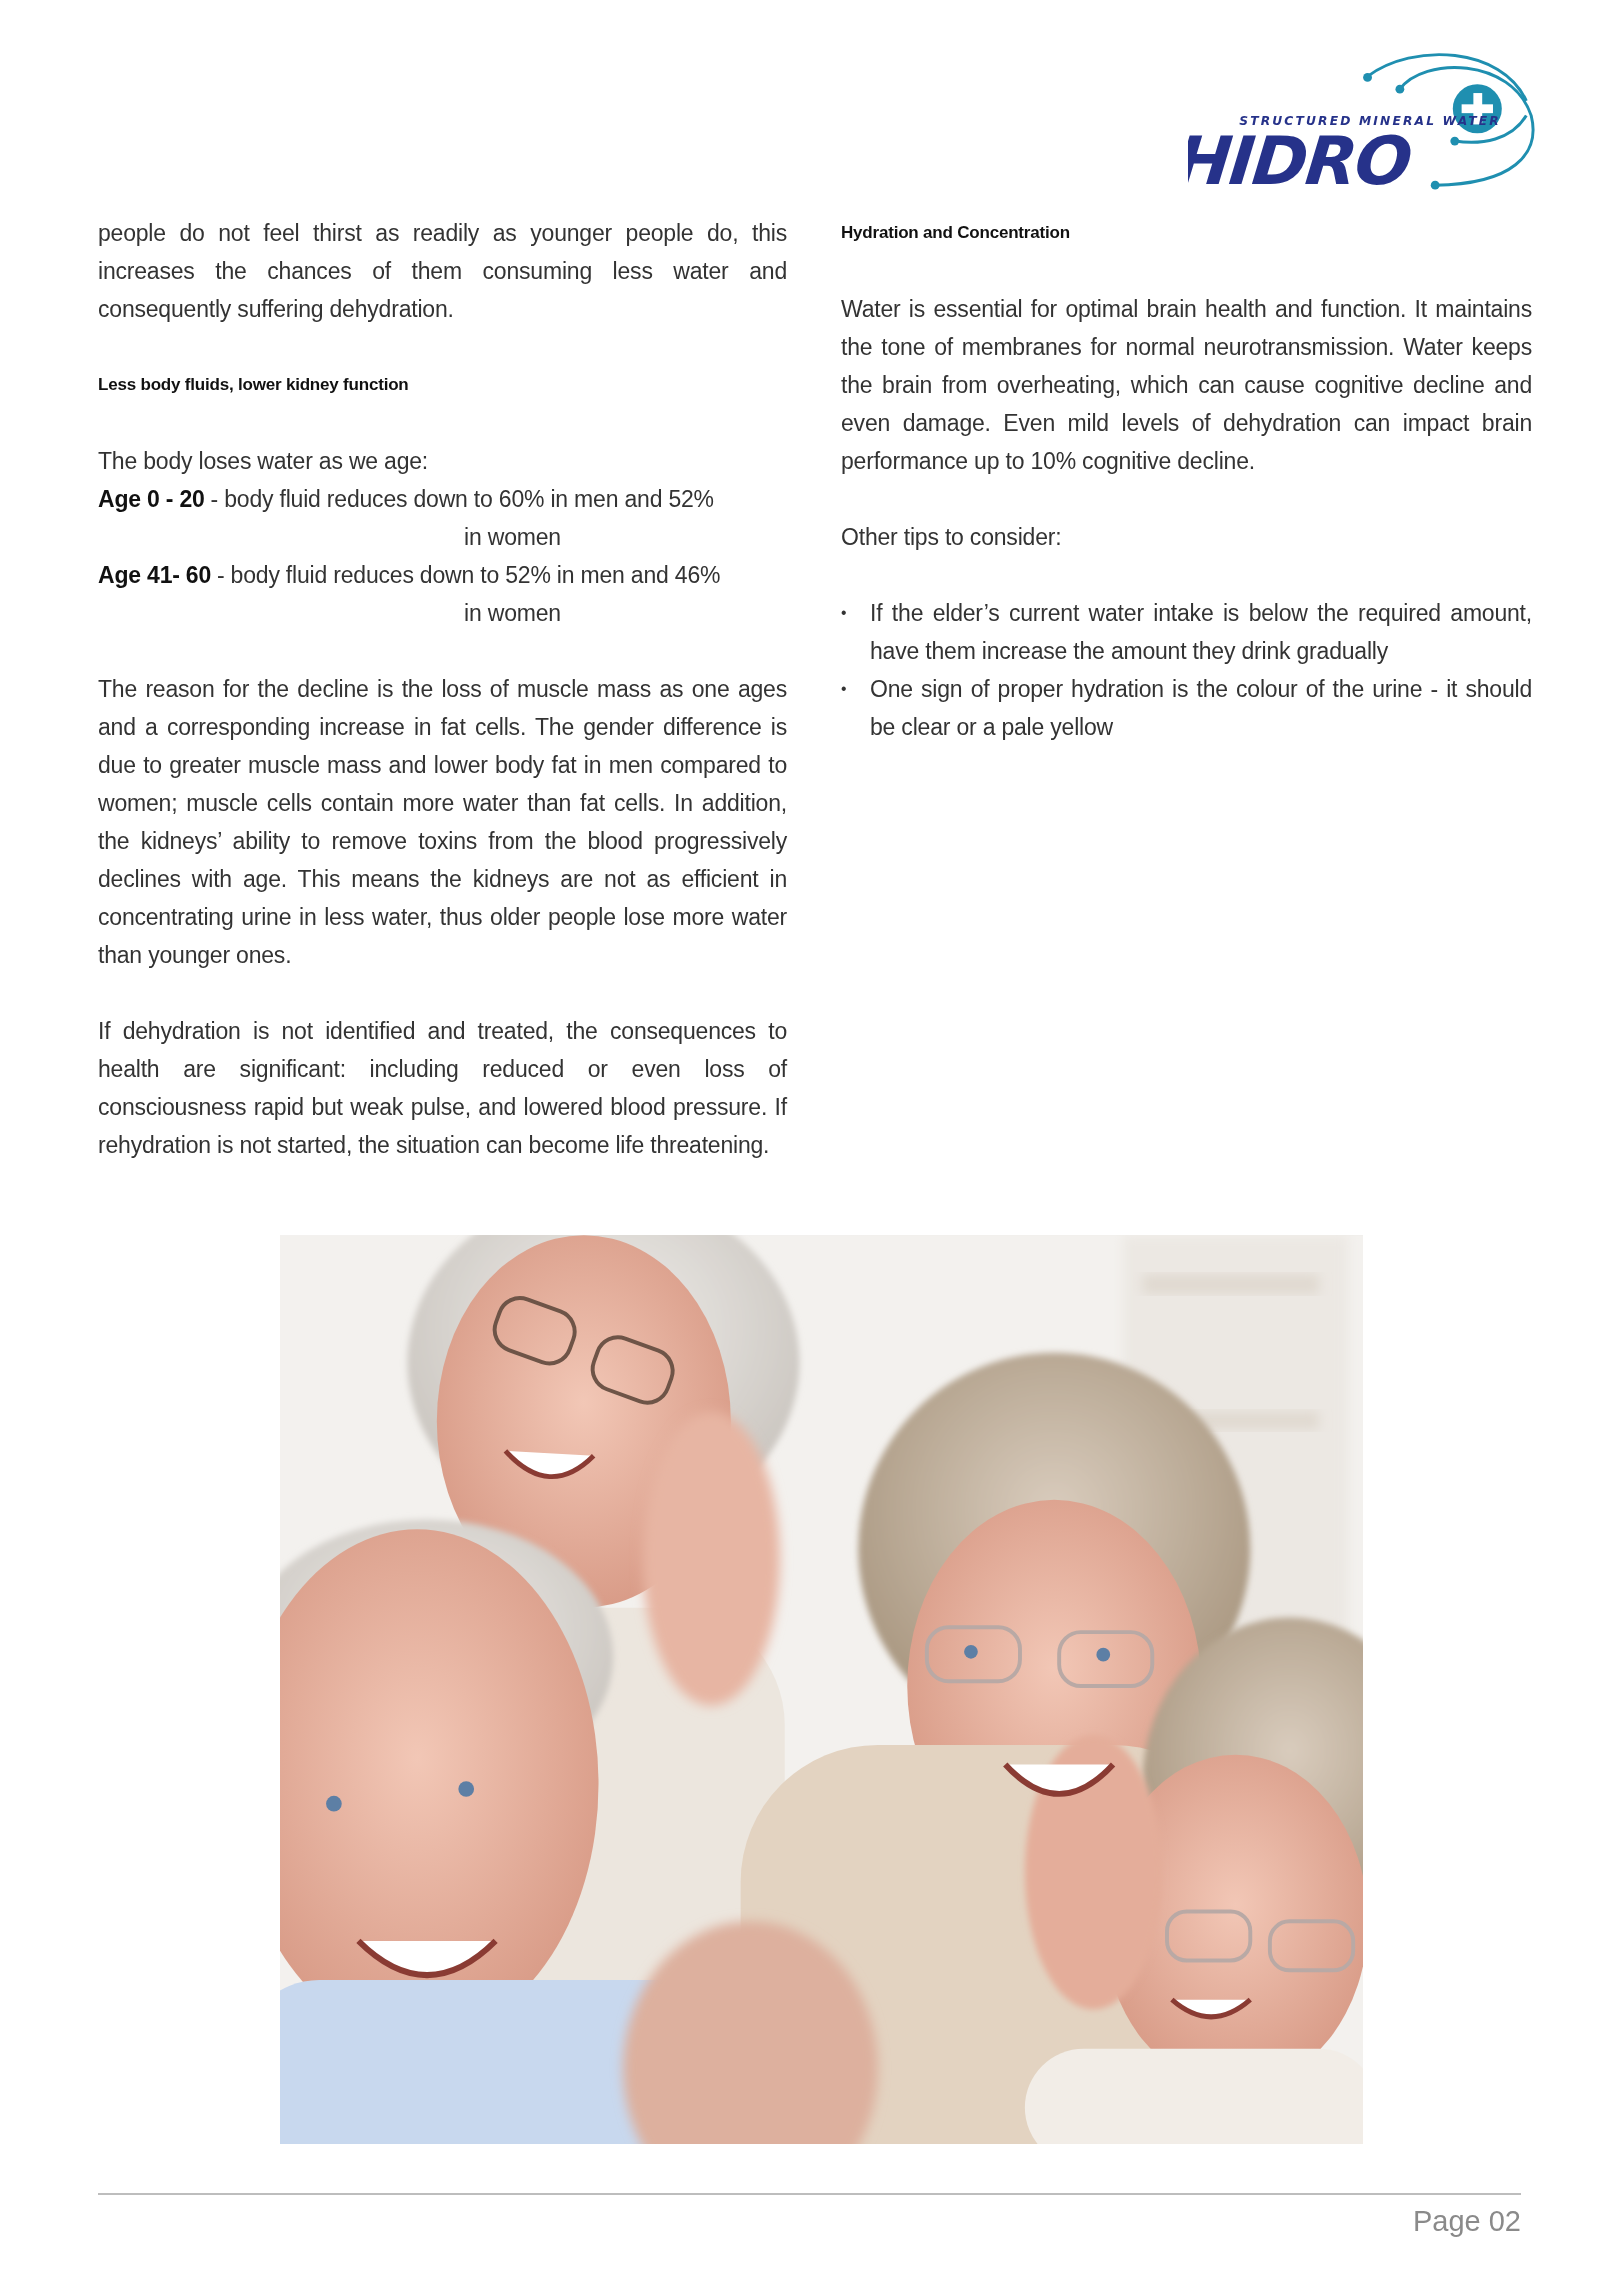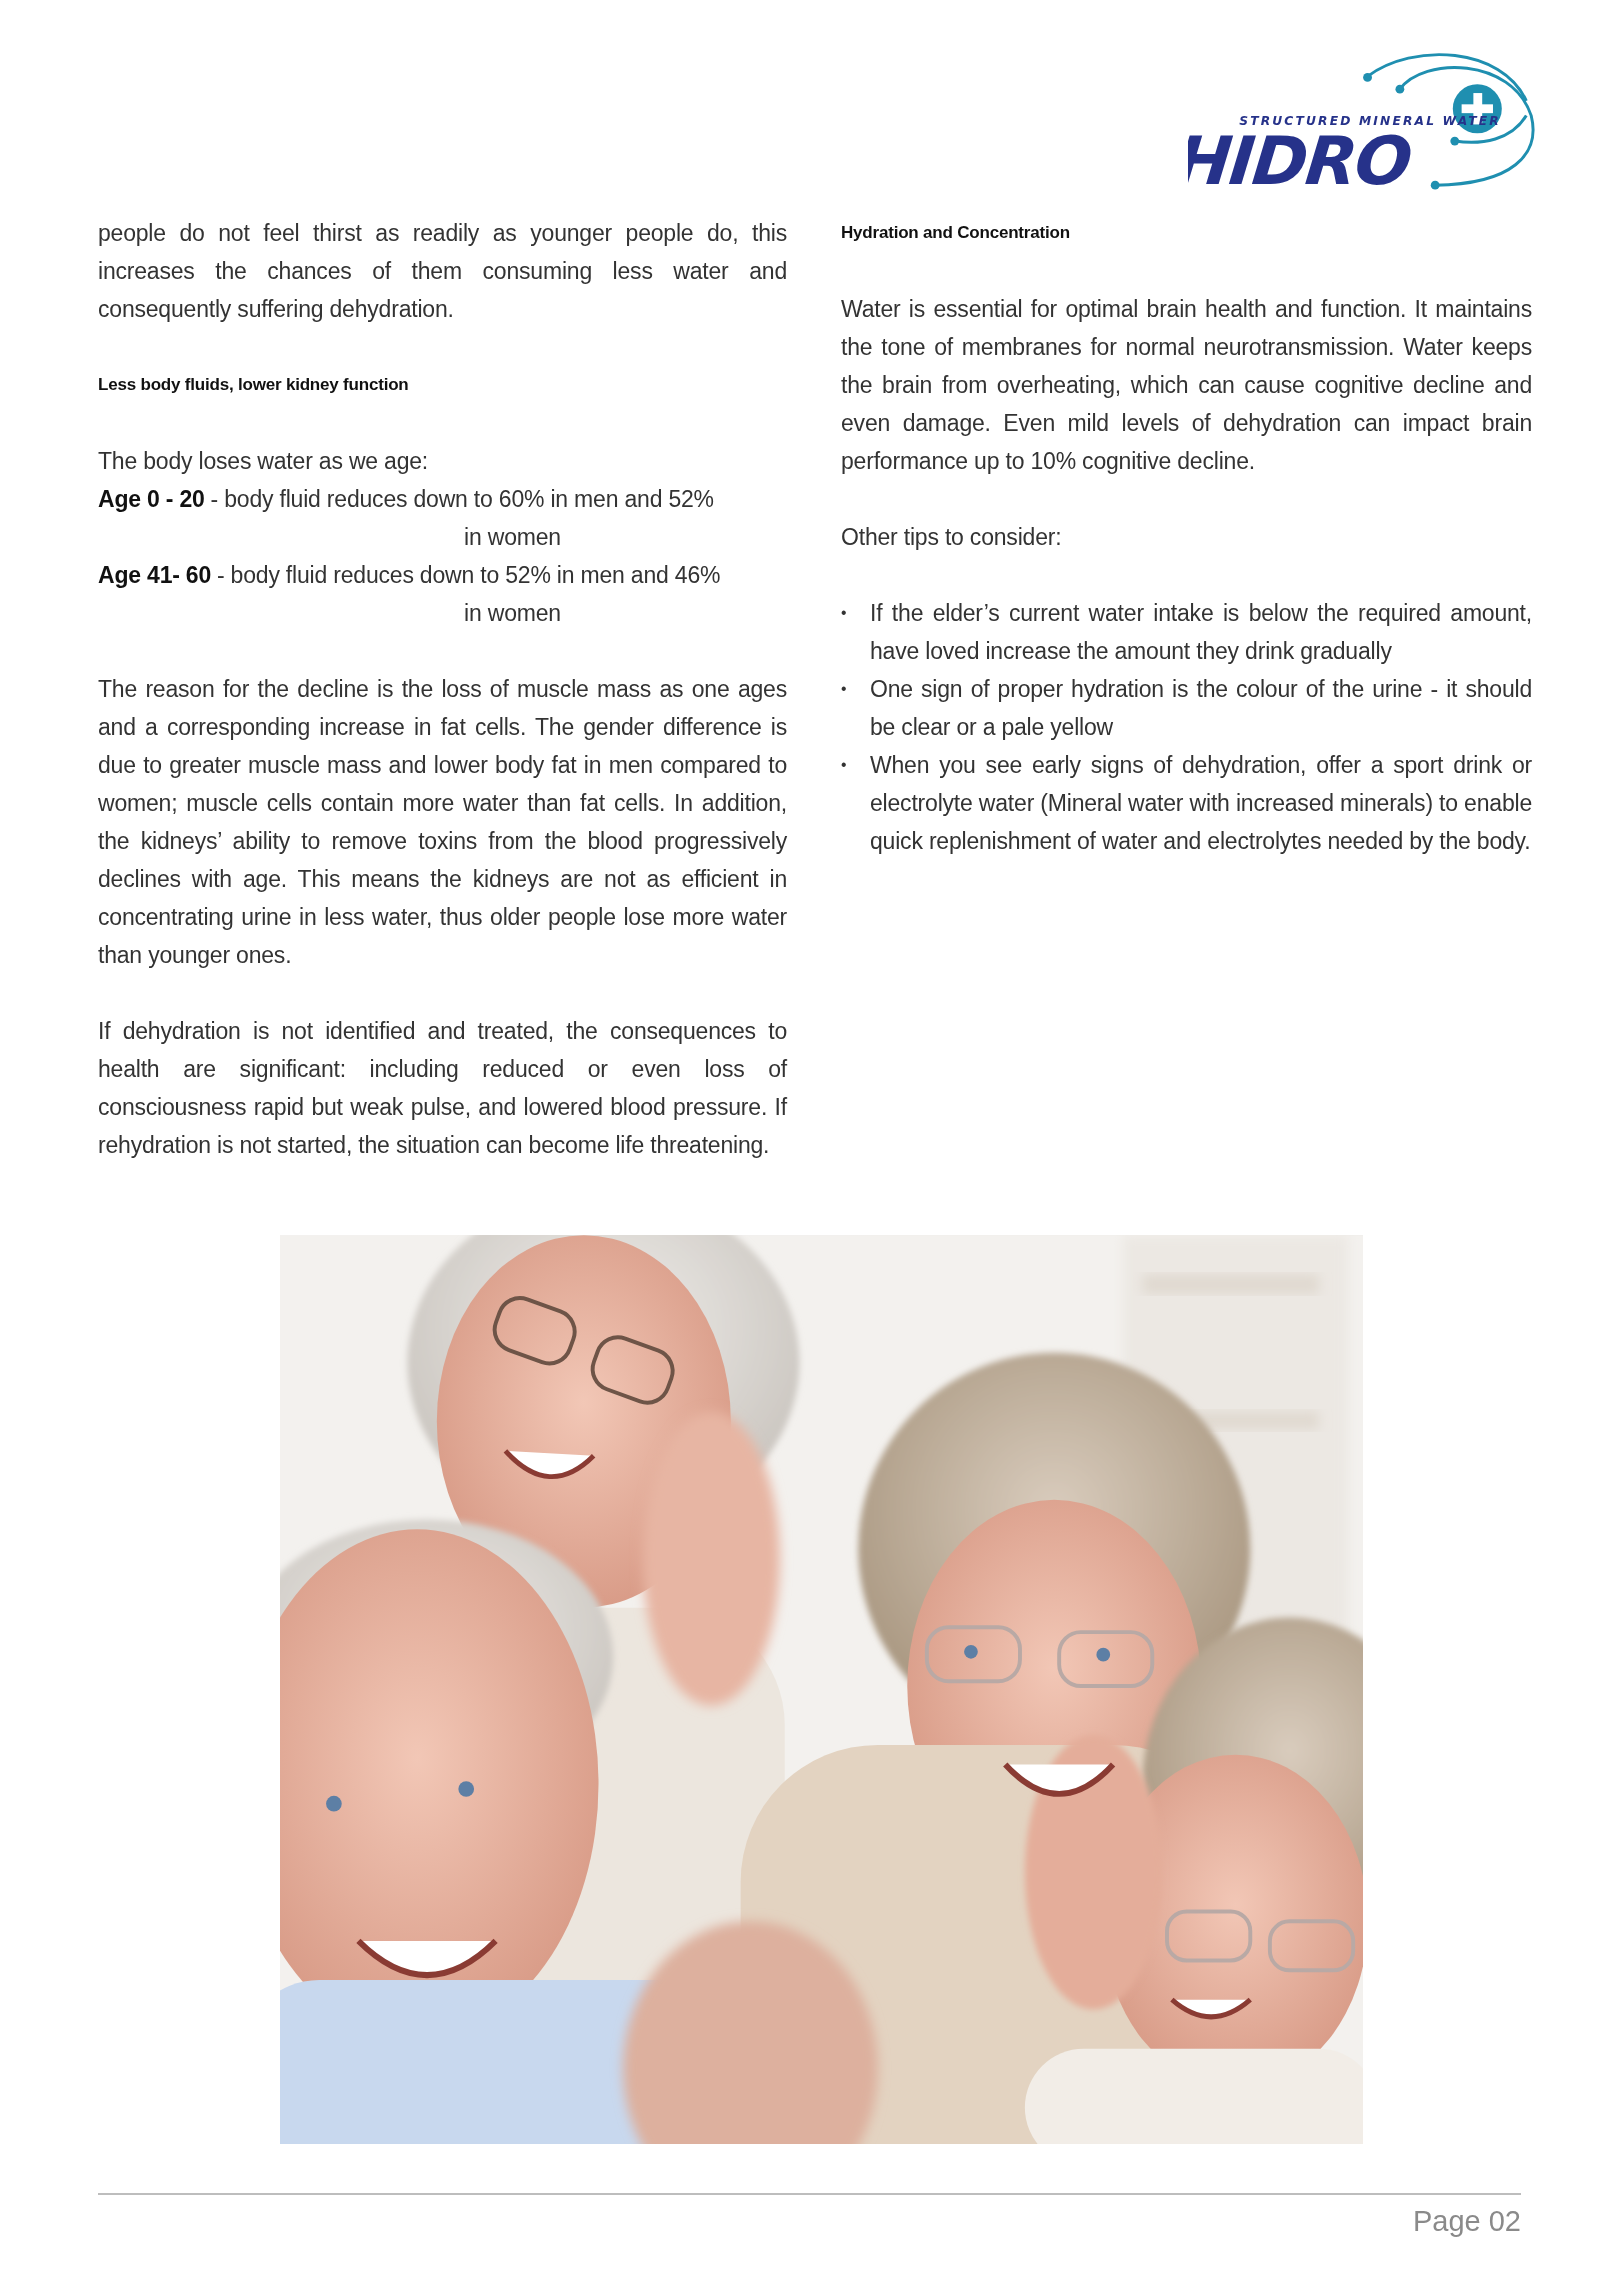--- a/index.html
+++ b/index.html
@@ -85,7 +85,7 @@
   <p>Other tips to consider:</p>
   <div class="gap"></div>
   <ul class="tips">
-    <li>If the elder’s current water intake is below the required amount, have loved increase the amount they drink gradually</li>
+    <li>If the elder’s current water intake is below the required amount, have them increase the amount they drink gradually</li>
     <li>One sign of proper hydration is the colour of the urine - it should be clear or a pale yellow</li>
     <li>When you see early signs of dehydration, offer a sport drink or electrolyte water (Mineral water with increased minerals) to enable quick replenishment of water and electrolytes needed by the body.</li>
   </ul>

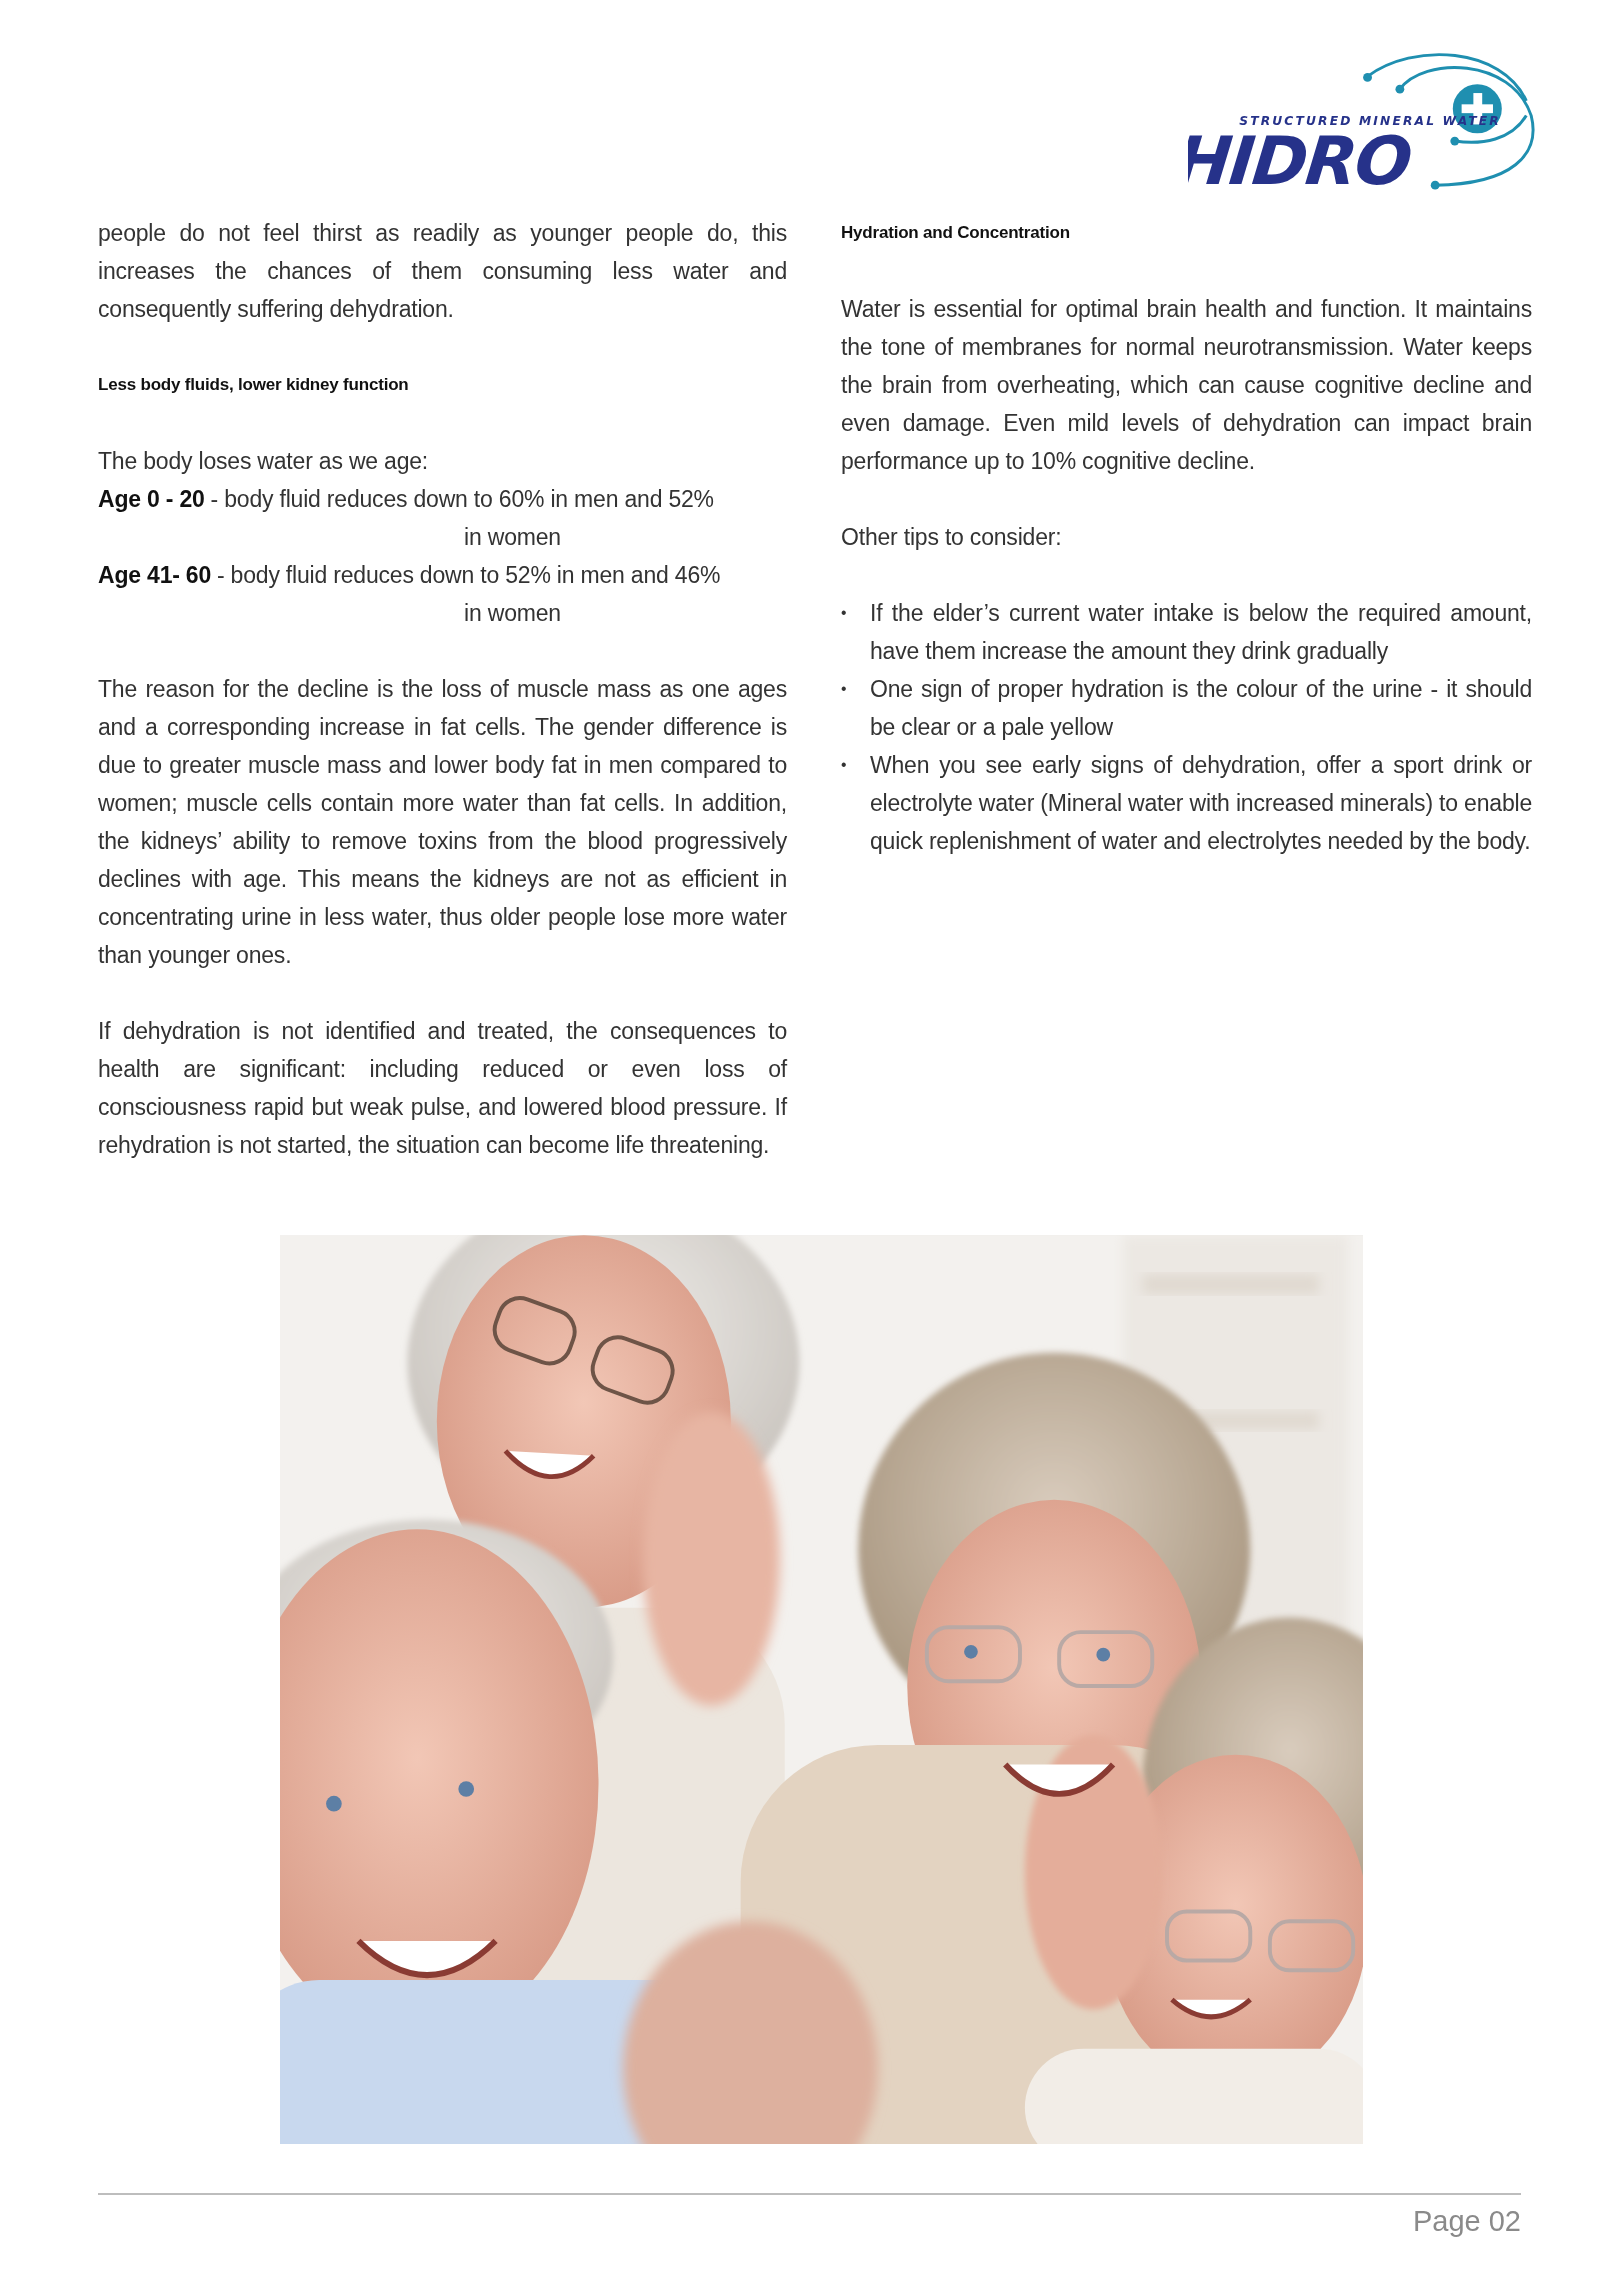--- a/index.html
+++ b/index.html
@@ -87,7 +87,6 @@
   <ul class="tips">
     <li>If the elder’s current water intake is below the required amount, have them increase the amount they drink gradually</li>
     <li>One sign of proper hydration is the colour of the urine - it should be clear or a pale yellow</li>
-    <li>When you see early signs of dehydration, offer a sport drink or electrolyte water (Mineral water with increased minerals) to enable quick replenishment of water and electrolytes needed by the body.</li>
   </ul>
 </div>
 

